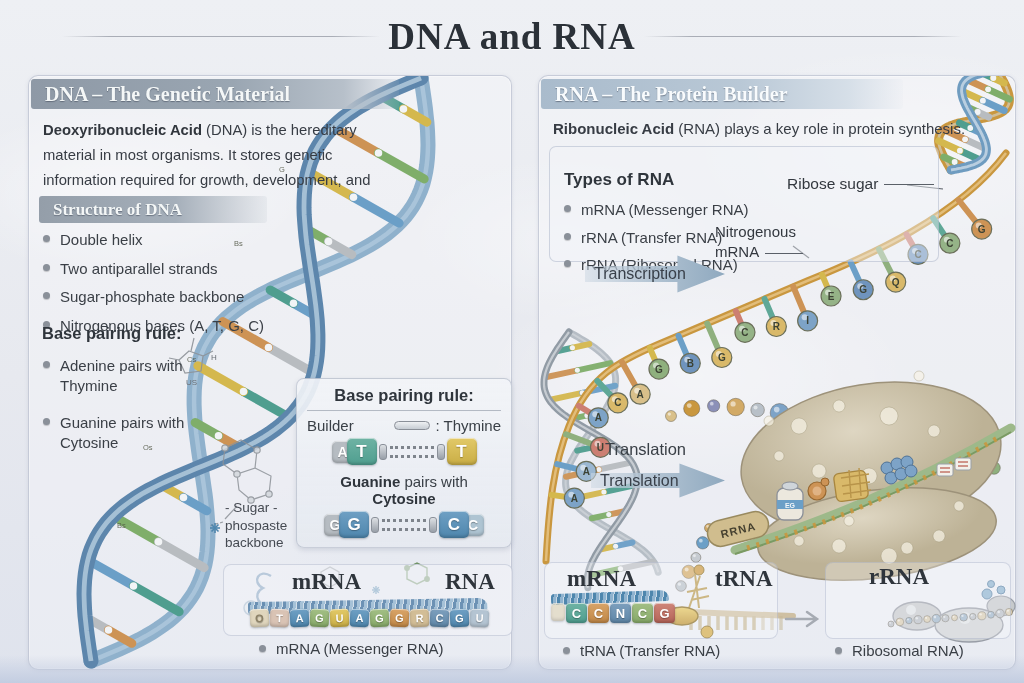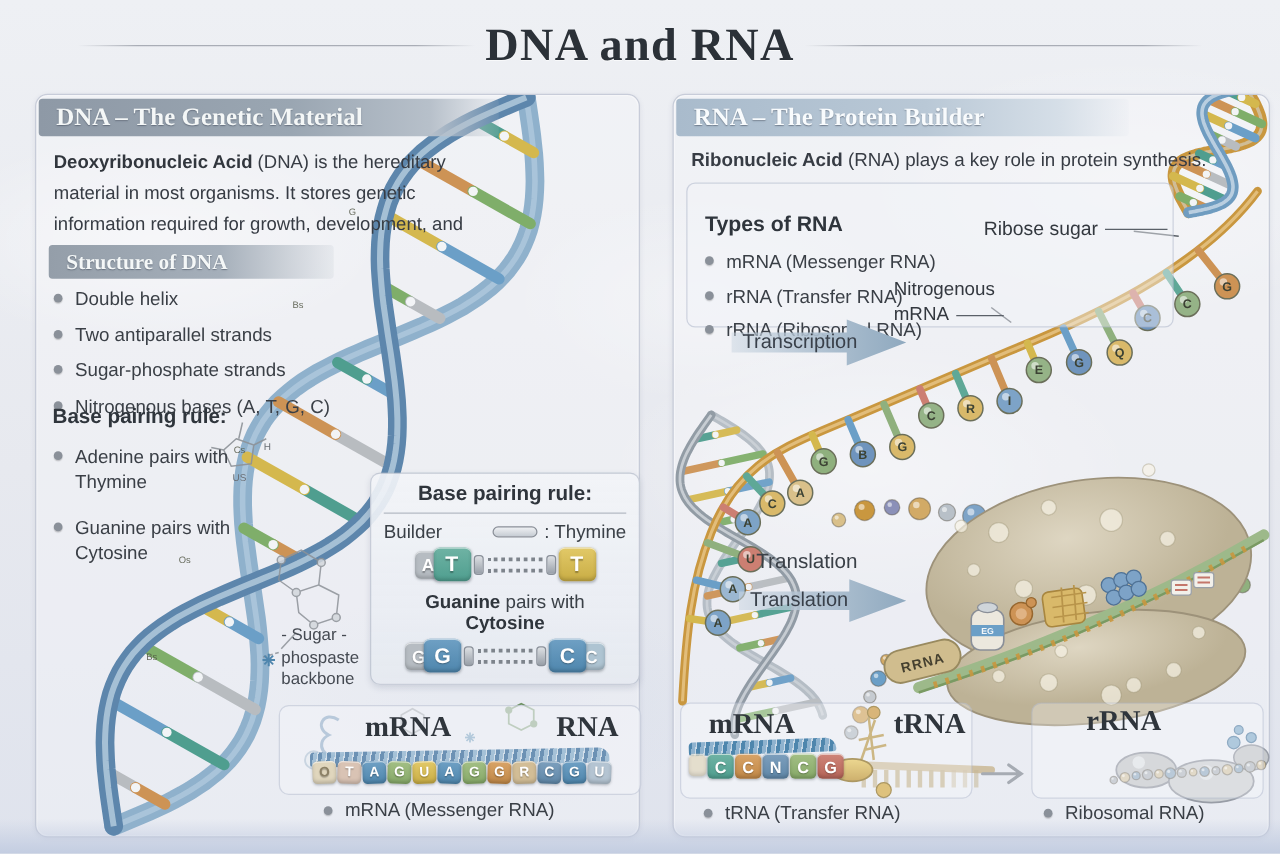--- a/index.html
+++ b/index.html
@@ -256,7 +256,7 @@
         </li>
       <li>
           <span class="dot"></span>
-          <span>Sugar-phosphate strands</span>
+          <span>Sugar-phosphate backbone</span>
         </li>
       <li>
           <span class="dot"></span>

